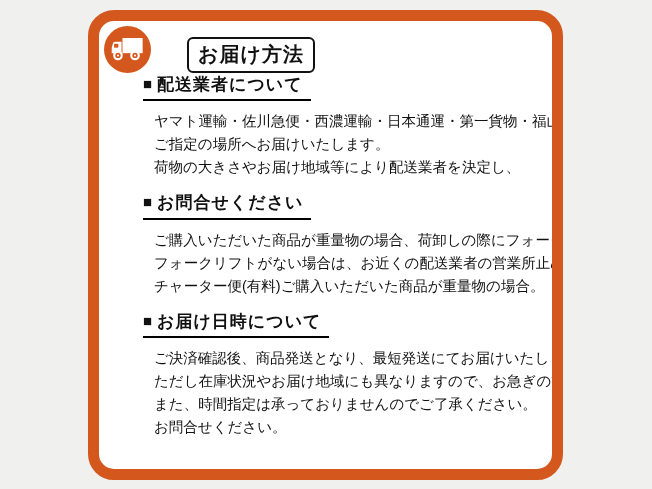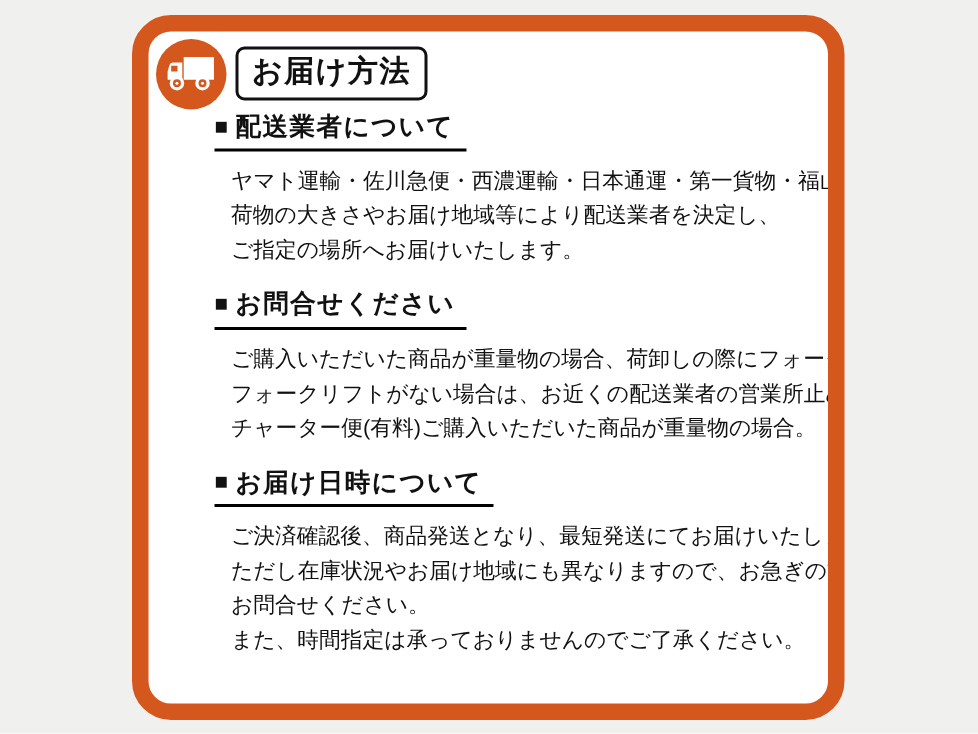--- a/index.html
+++ b/index.html
@@ -35,9 +35,10 @@
   }
   .header {
     display: flex;
-    align-items: center;
+    align-items: flex-end;
     margin: 4px 0 0 5px;
     height: 48px;
+    gap: 30px;
   }
   .icon-circle {
     width: 47px;

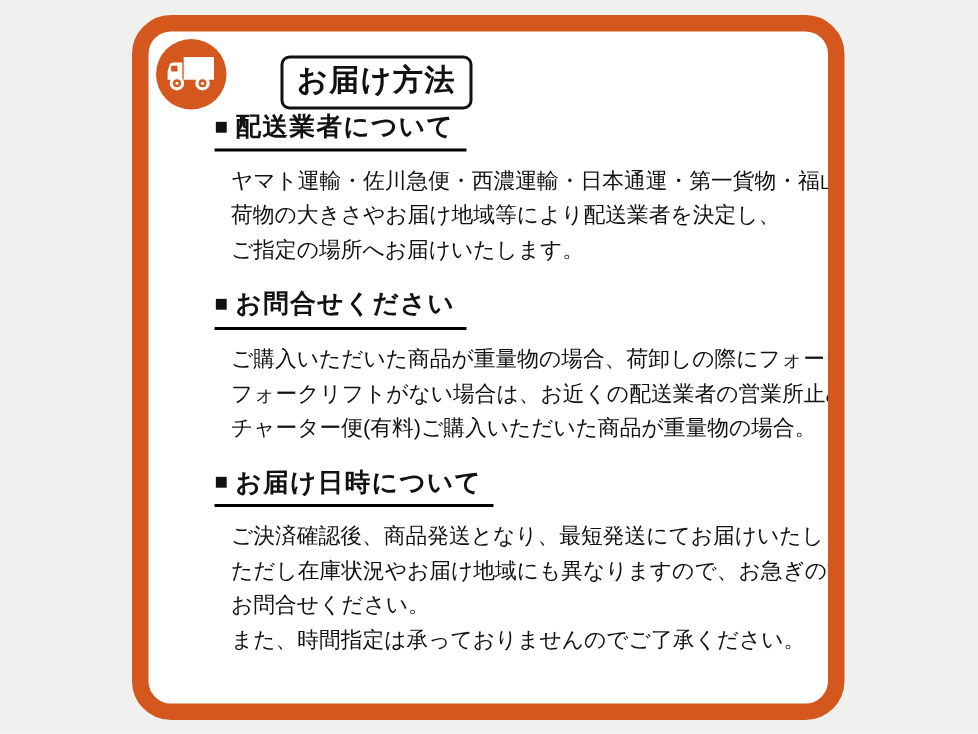--- a/index.html
+++ b/index.html
@@ -124,8 +124,8 @@
         </div>
         <div class="section-body">
           <div class="body-line">ヤマト運輸・佐川急便・西濃運輸・日本通運・第一貨物・福山通運他、</div>
+          <div class="body-line">ご指定の場所へお届けいたします。</div>
           <div class="body-line">荷物の大きさやお届け地域等により配送業者を決定し、</div>
-          <div class="body-line">ご指定の場所へお届けいたします。</div>
         </div>
       </div>
 

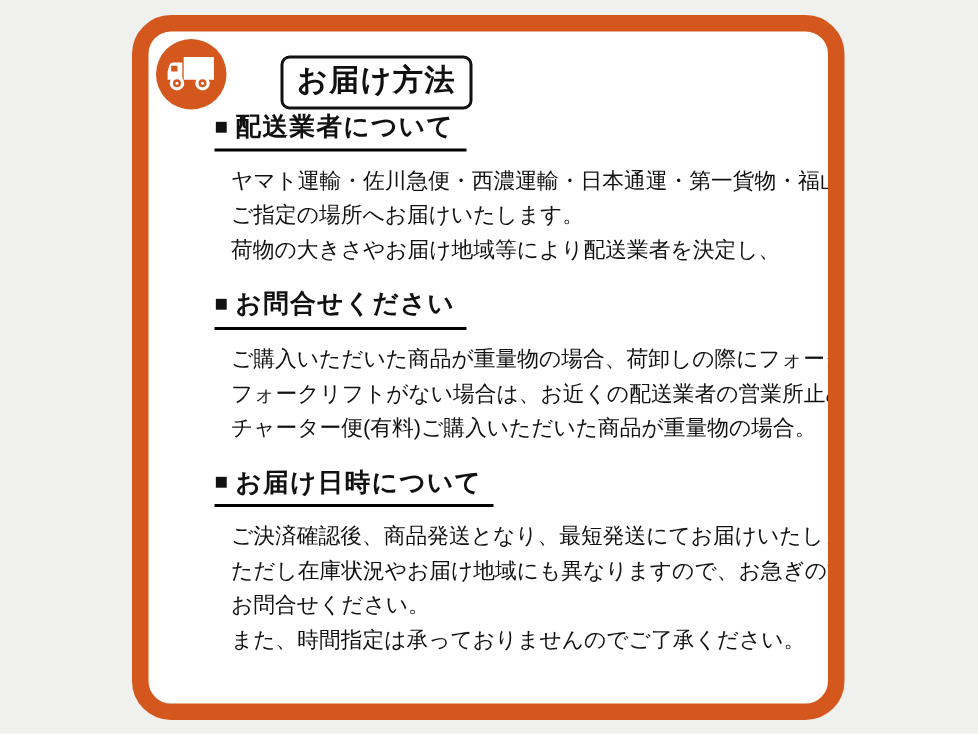--- a/index.html
+++ b/index.html
@@ -147,8 +147,8 @@
         <div class="section-body">
           <div class="body-line">ご決済確認後、商品発送となり、最短発送にてお届けいたします。</div>
           <div class="body-line">ただし在庫状況やお届け地域にも異なりますので、お急ぎの方は事前に</div>
+          <div class="body-line">また、時間指定は承っておりませんのでご了承ください。</div>
           <div class="body-line">お問合せください。</div>
-          <div class="body-line">また、時間指定は承っておりませんのでご了承ください。</div>
         </div>
       </div>
 

